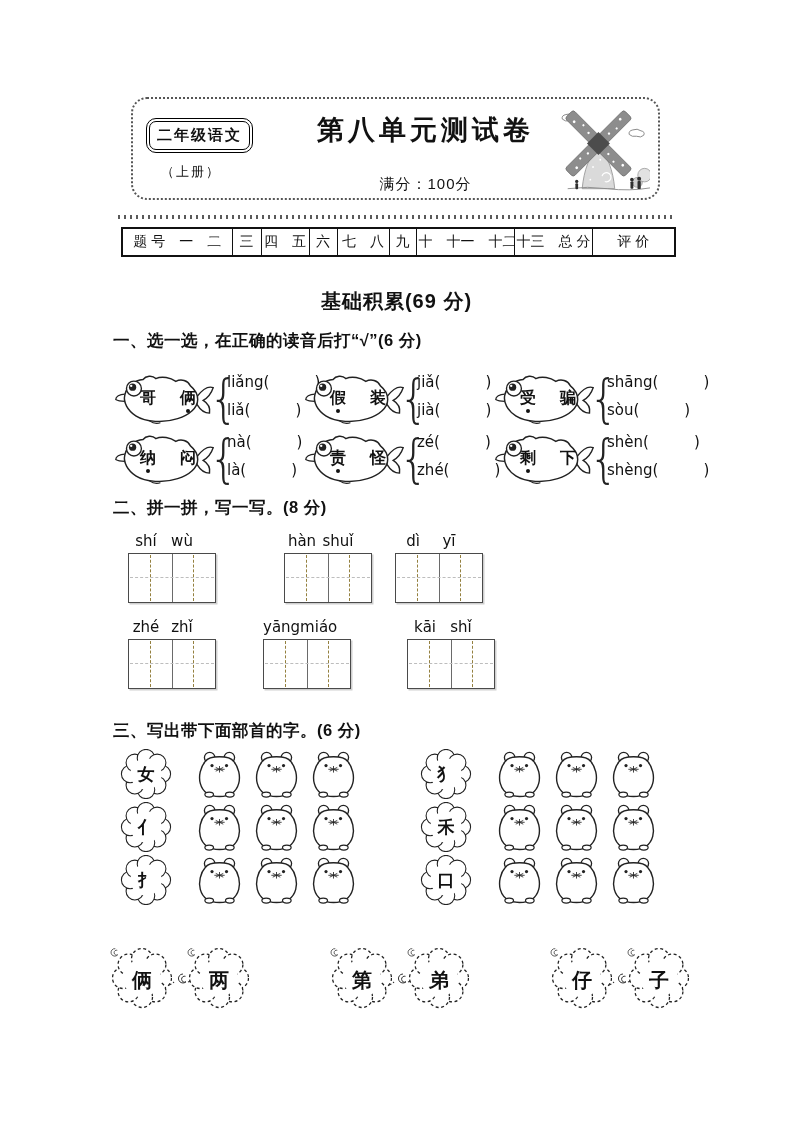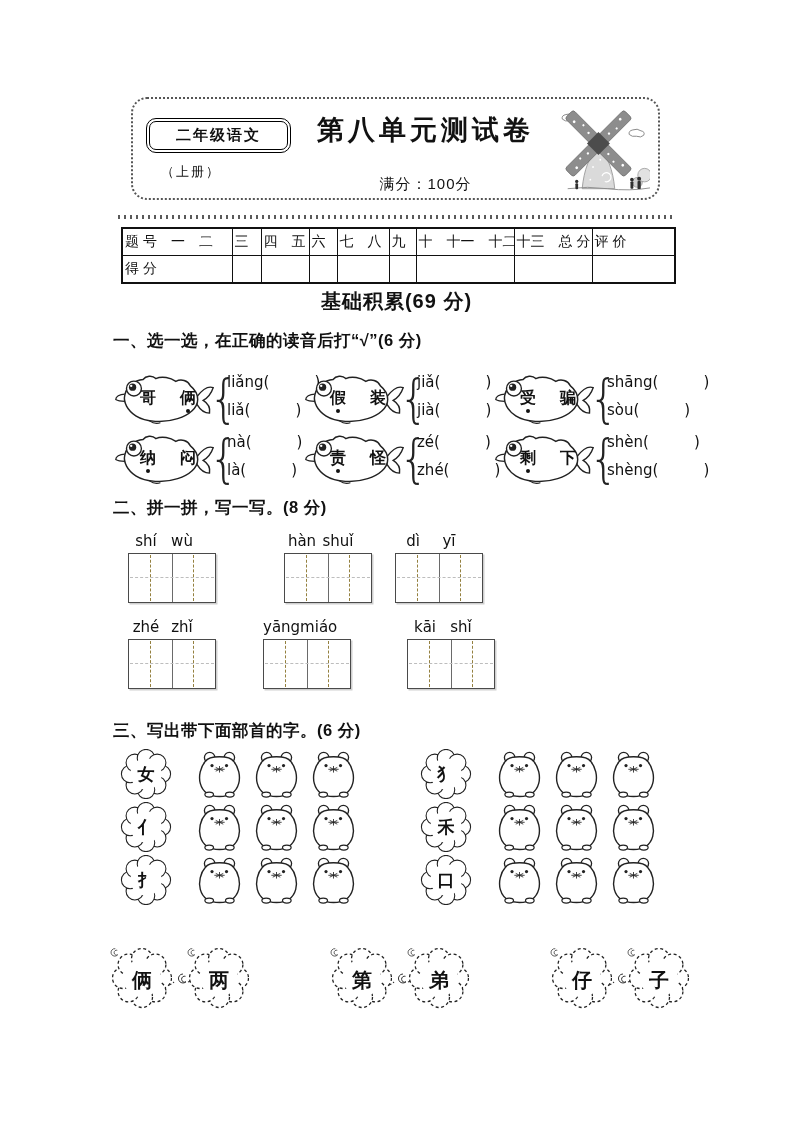--- a/index.html
+++ b/index.html
@@ -9,7 +9,7 @@
 
   
   #header-box{position:absolute;left:131px;top:97px;width:525px;height:99px;border:2.5px dotted #555;border-radius:16px;}
-  #grade-box{position:absolute;left:16px;top:22px;padding:4px 26px;border:1.6px solid #000;border-radius:7px;outline:1.6px solid #000;outline-offset:2.5px;font-size:15px;font-weight:700;letter-spacing:2px;background:#fff;}
+  #grade-box{position:absolute;left:16px;top:22px;padding:4px 7px;border:1.6px solid #000;border-radius:7px;outline:1.6px solid #000;outline-offset:2.5px;font-size:15px;font-weight:700;letter-spacing:2px;background:#fff;}
   #volume{position:absolute;left:28px;top:64px;font-size:13px;letter-spacing:2px;}
   #paper-title{position:absolute;left:130px;right:70px;top:13px;text-align:center;font-size:27px;font-weight:800;letter-spacing:4px;}
   #full-score{position:absolute;left:130px;right:70px;top:76px;text-align:center;font-size:15px;letter-spacing:1px;}

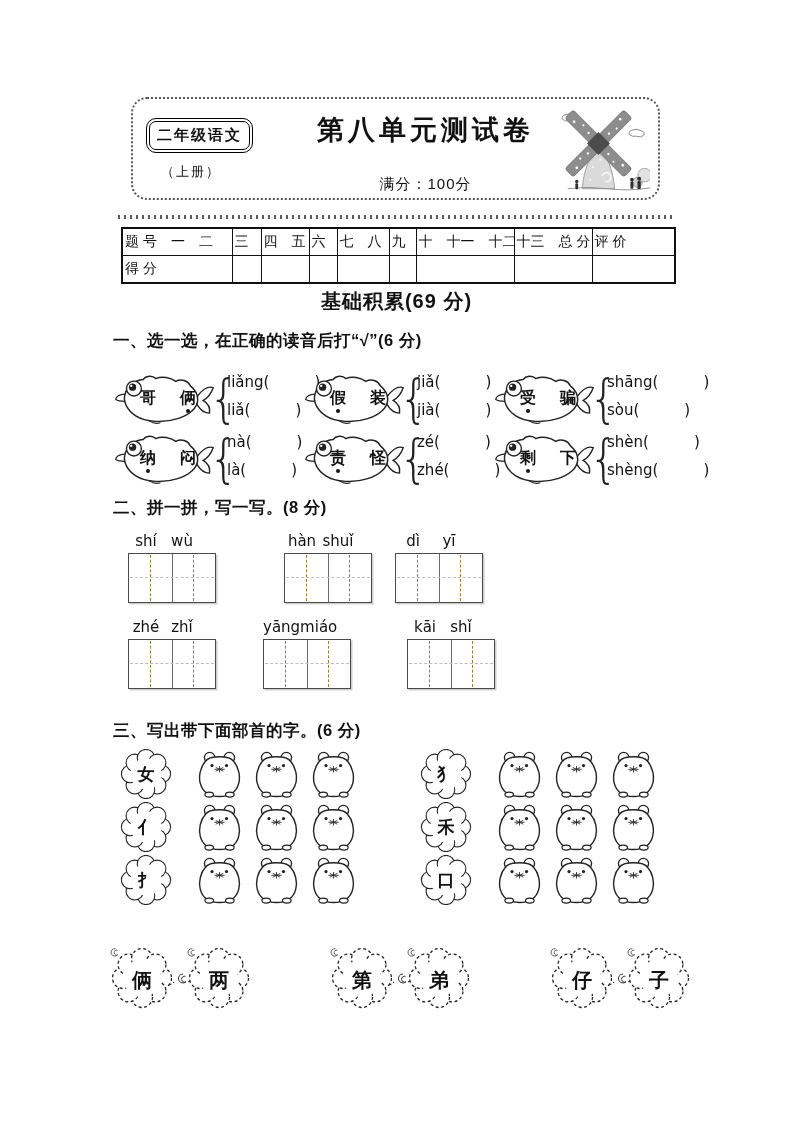--- a/index.html
+++ b/index.html
@@ -20,7 +20,7 @@
 
   
   #score-table{position:absolute;left:121px;top:227px;width:553px;border-collapse:collapse;table-layout:fixed;border:2px solid #111;}
-  #score-table td{border:1.2px solid #111;height:26px;font-size:14px;padding:0 2px;white-space:nowrap;overflow:hidden;}
+  #score-table td{border:1.2px solid #111;height:26px;text-align:center;font-size:14px;padding:0 2px;white-space:nowrap;overflow:hidden;}
 
   
   #section-title{position:absolute;left:0;width:793px;top:288px;text-align:center;font-size:20px;font-weight:700;letter-spacing:1px;}

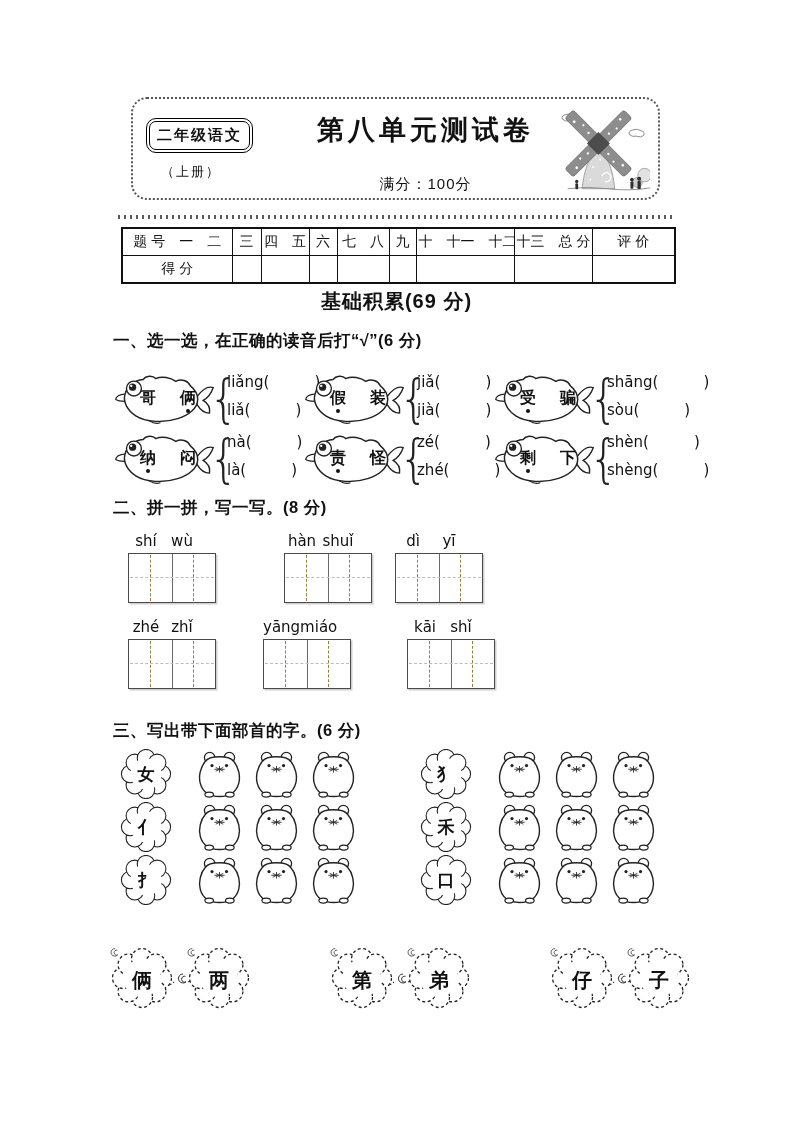--- a/index.html
+++ b/index.html
@@ -209,17 +209,6 @@
       <td>十三　总 分</td>
       <td>评 价</td>
     </tr>
-    <tr>
-      <td>得 分</td>
-      <td></td>
-      <td></td>
-      <td></td>
-      <td></td>
-      <td></td>
-      <td></td>
-      <td></td>
-      <td></td>
-    </tr>
   </tbody>
     </table>
 

